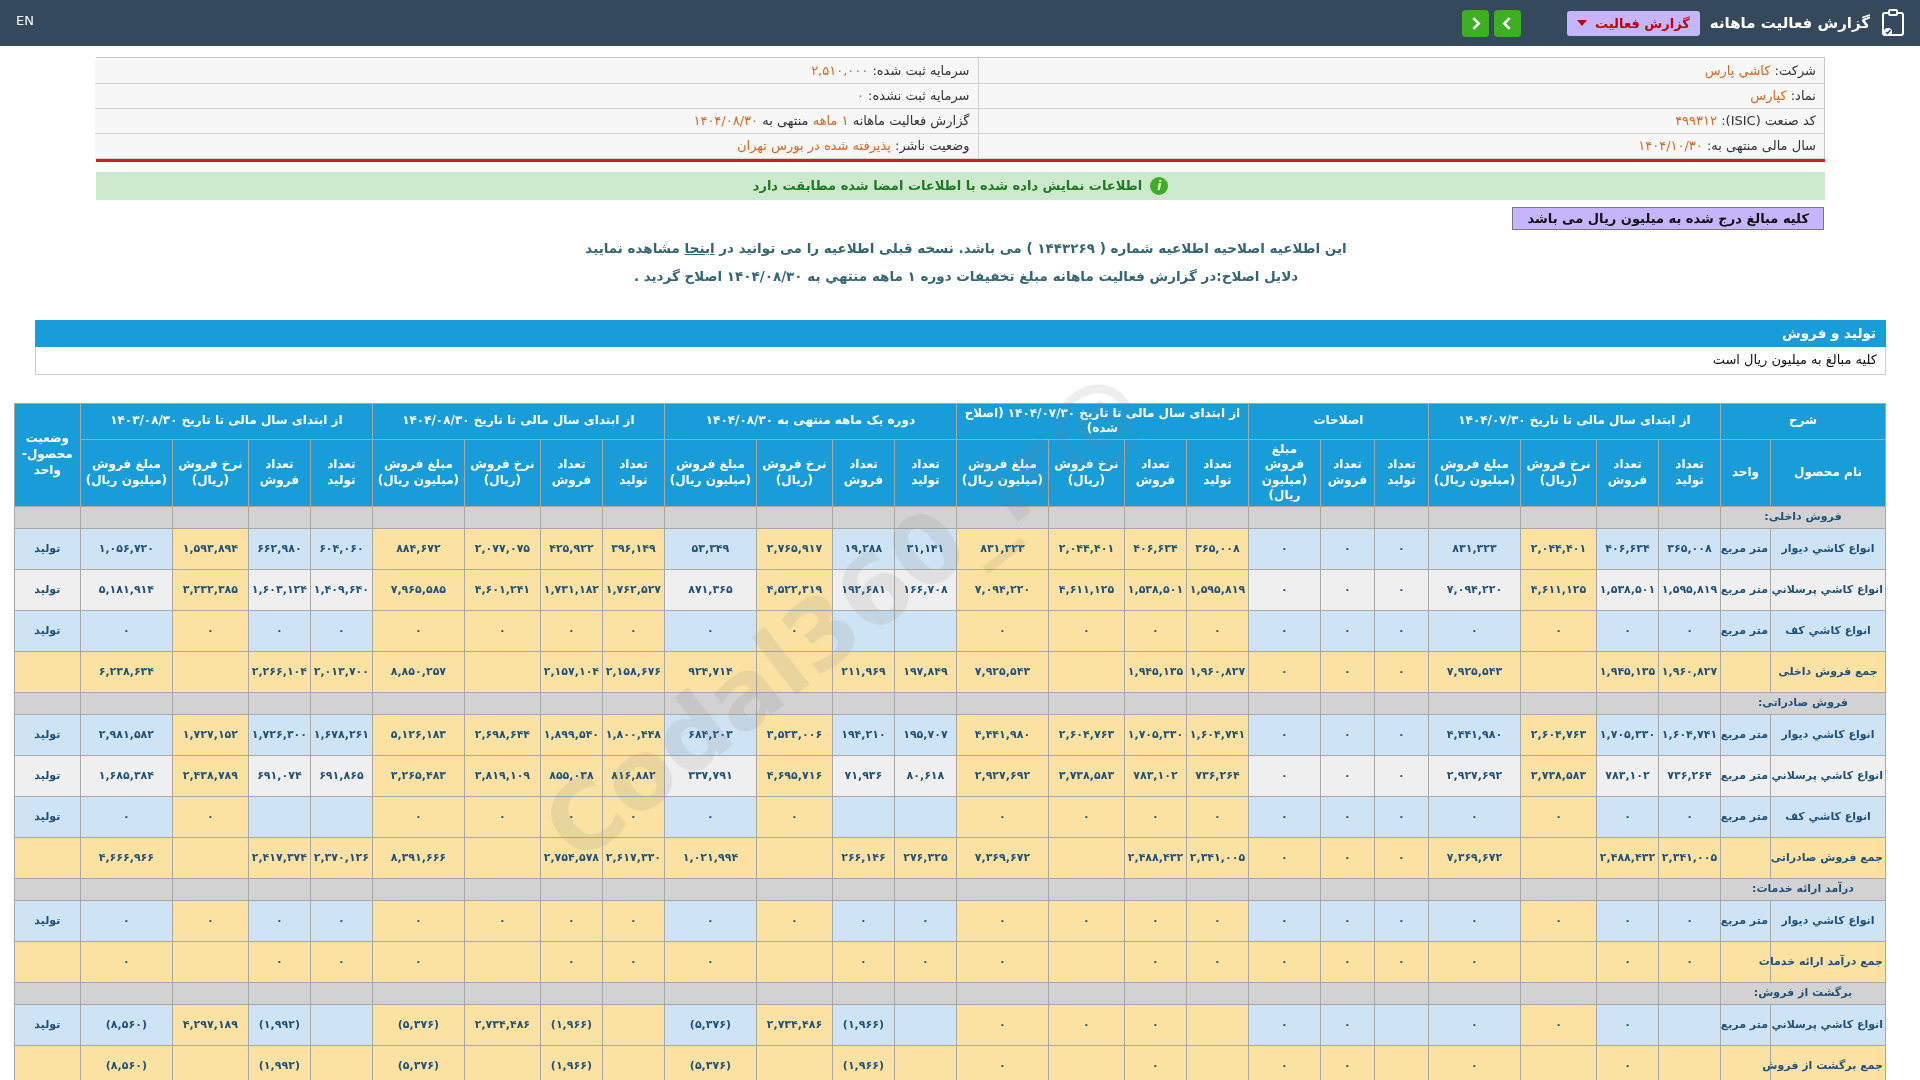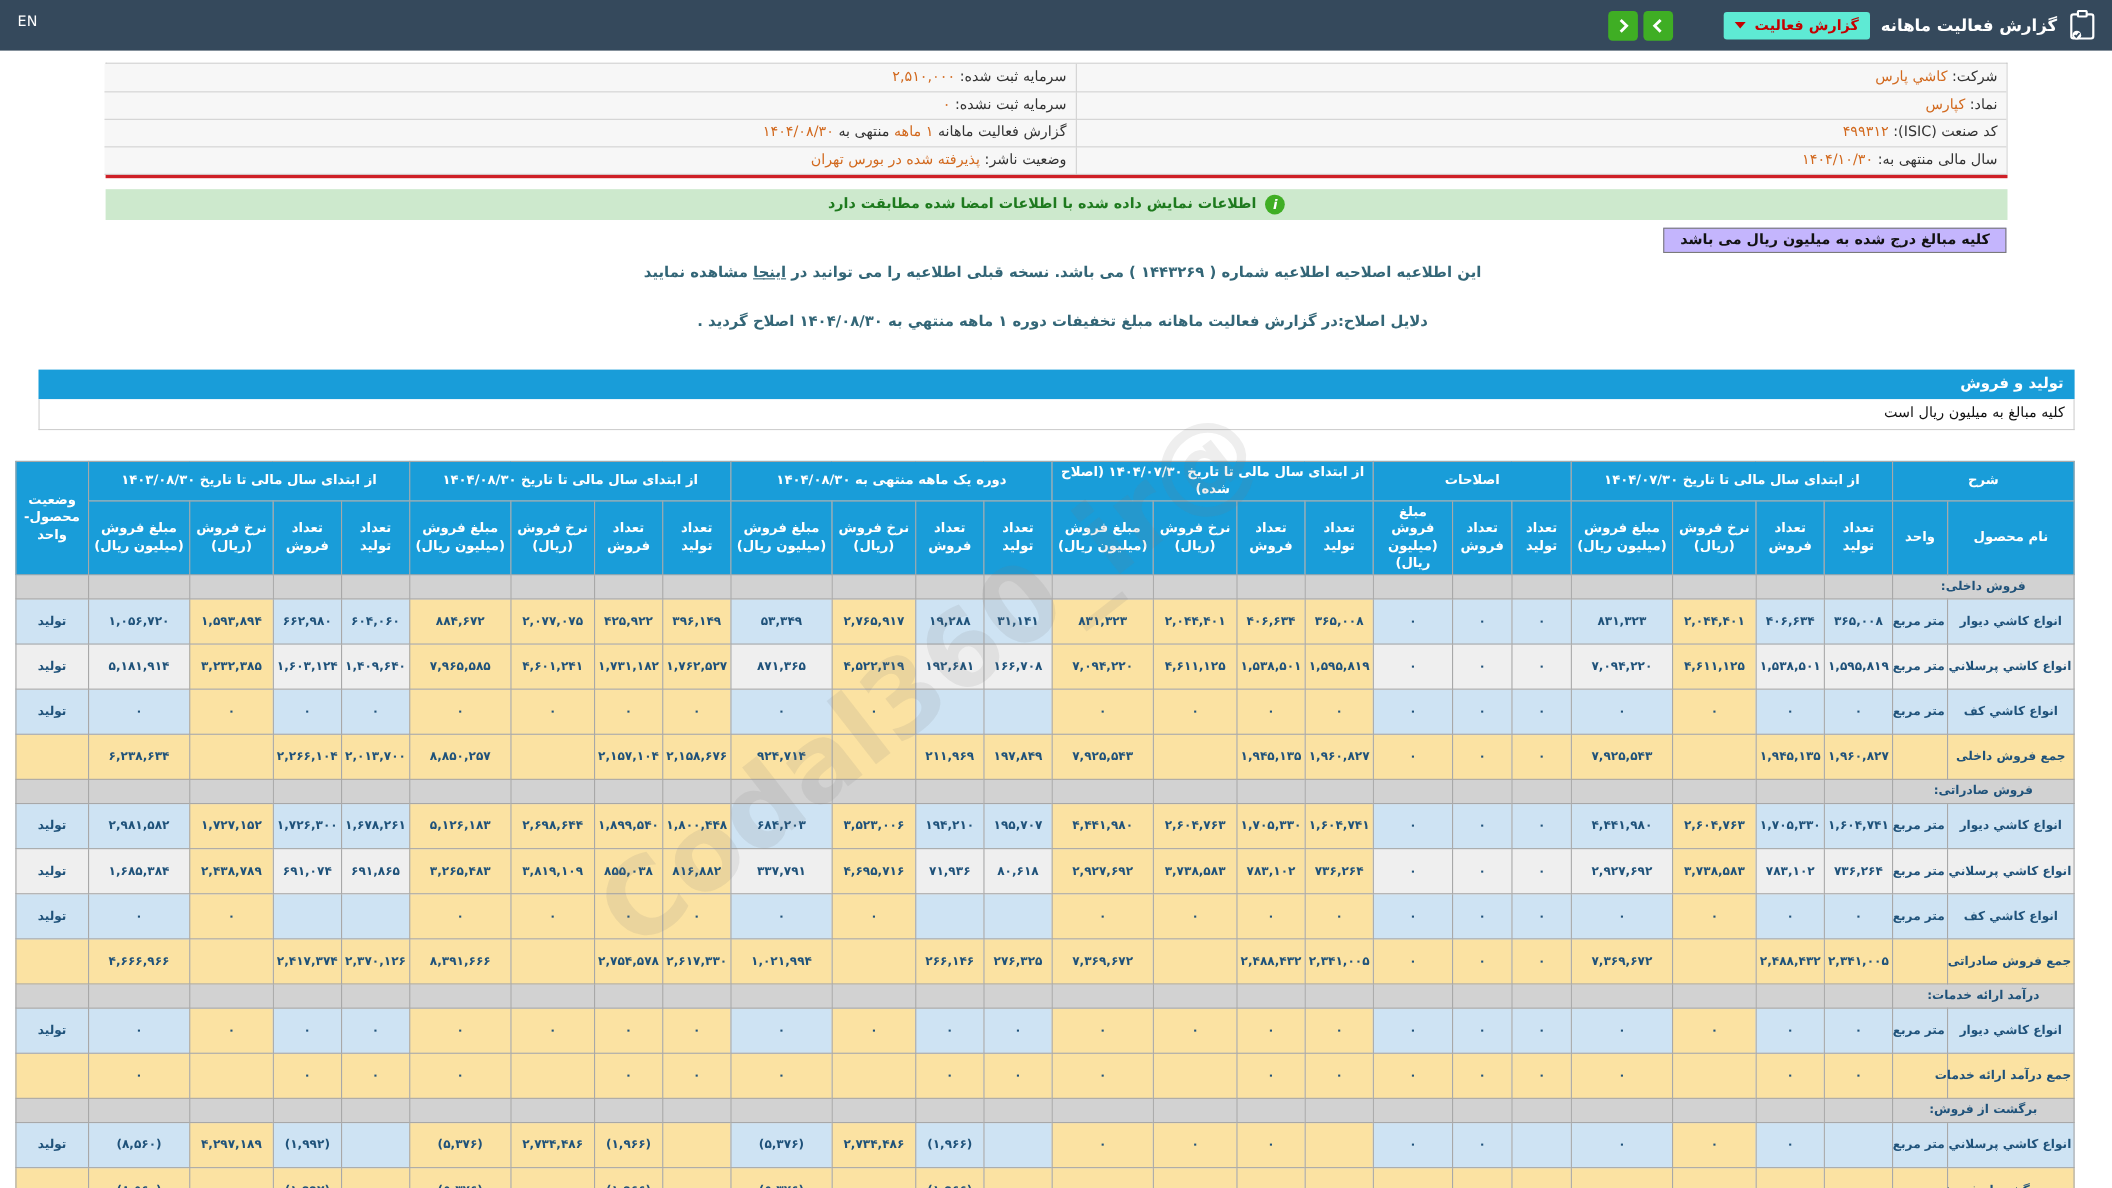--- a/index.html
+++ b/index.html
@@ -13,7 +13,7 @@
   .topbar-cluster { display:flex; align-items:center; gap:10px; margin-right:0; }
   .clip-icon { width:26px; height:28px; }
   .app-title { color:#fff; font-size:15px; font-weight:700; }
-  .report-dd { background:#5eead4; border-radius:3px; padding:5px 10px; display:flex;
+  .report-dd { background:#c4b5fd; border-radius:3px; padding:5px 10px; display:flex;
     align-items:center; gap:8px; cursor:pointer; }
   .report-dd span { color:#c50000; font-size:13px; font-weight:700; }
   .dd-caret { width:0; height:0; border-left:5px solid transparent;

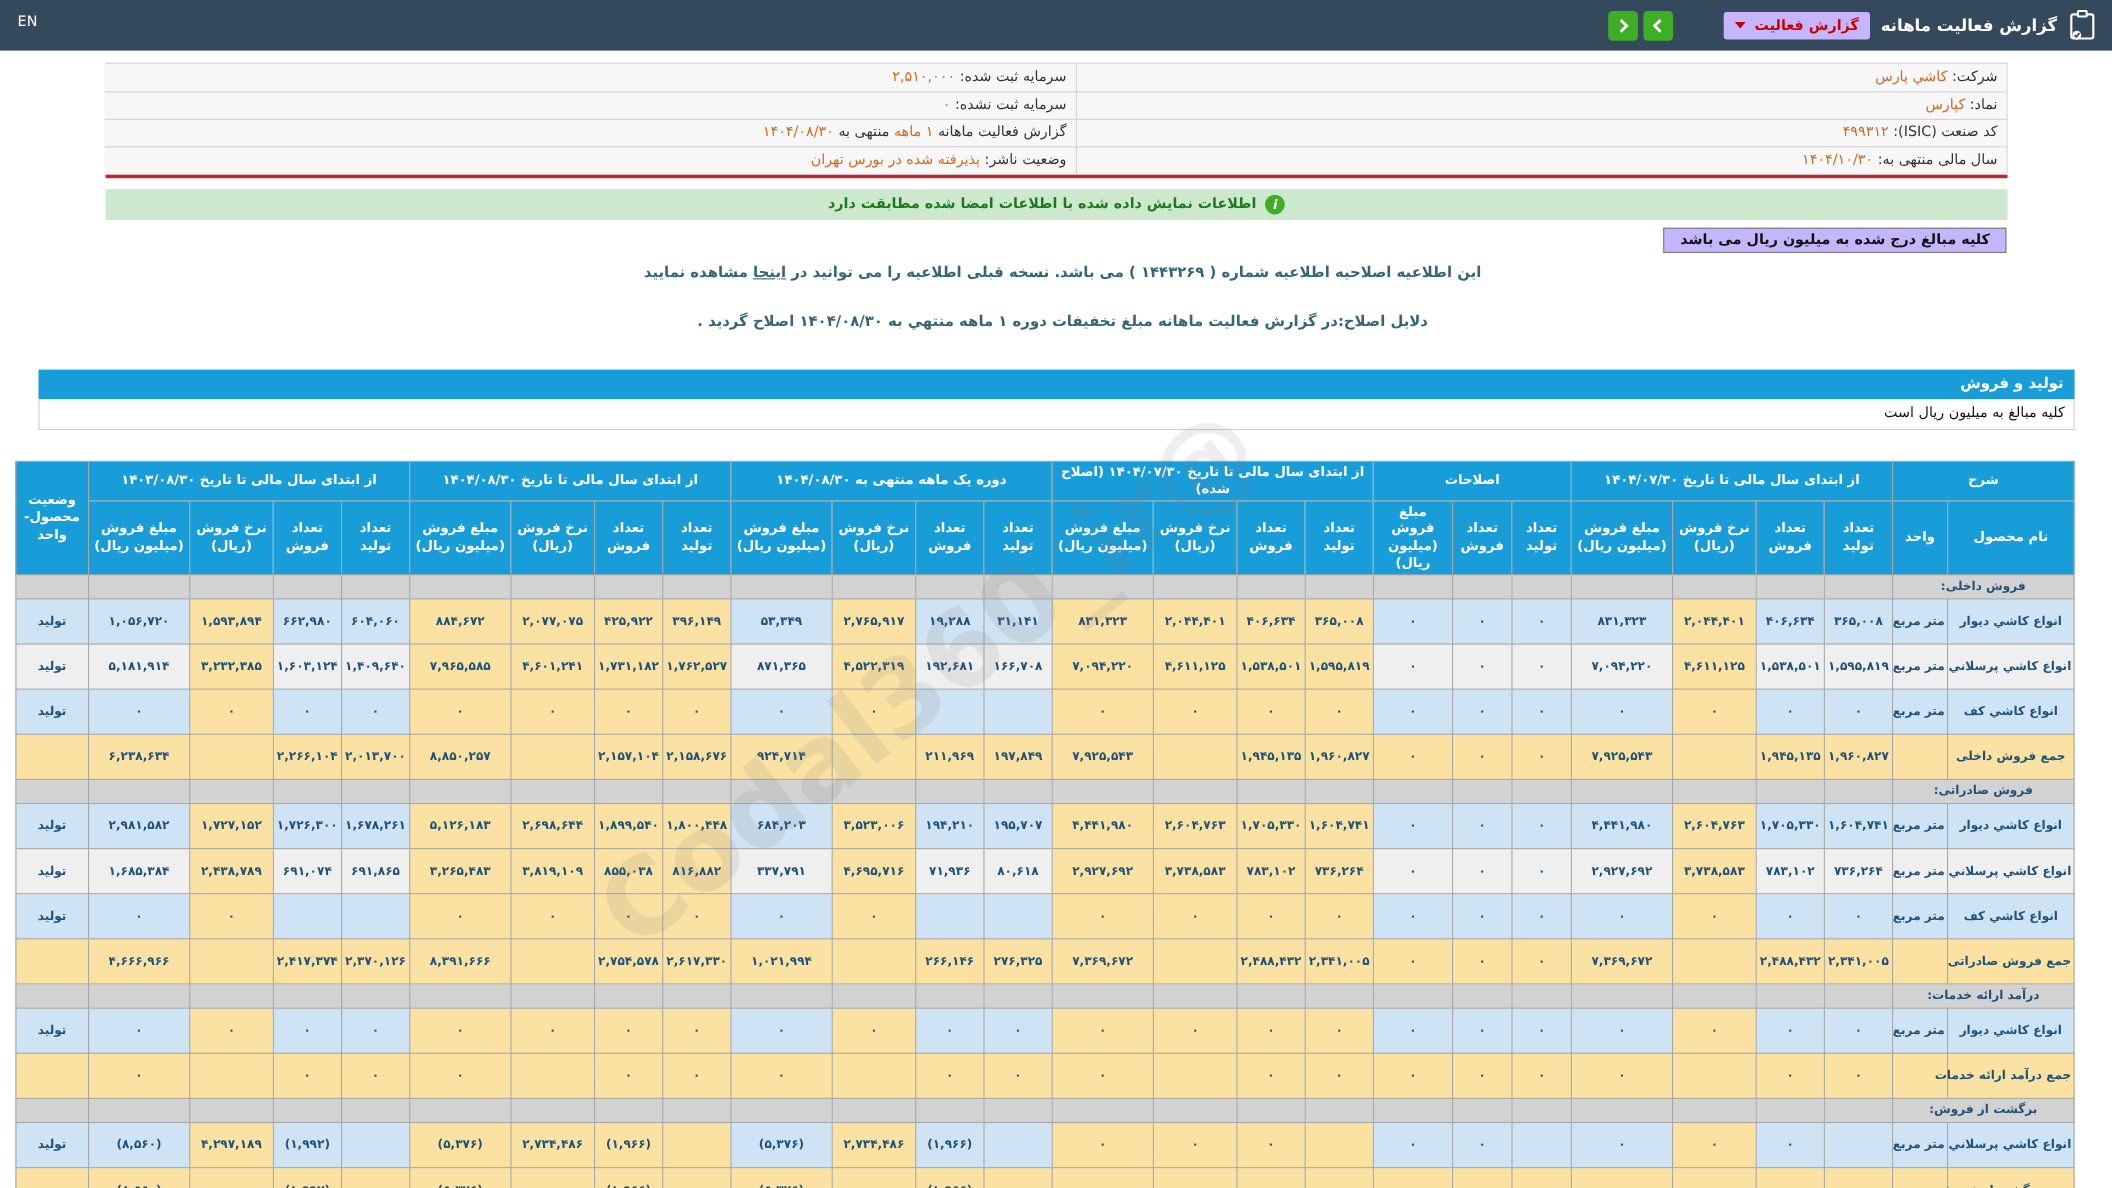--- a/index.html
+++ b/index.html
@@ -46,7 +46,7 @@
 
   .note { text-align:center; color:#336677; font-weight:700; font-size:13.5px; margin-top:10px;padding-left:12px; }
   .note .lnk { text-decoration:underline; cursor:pointer; }
-  .note2 { margin-top:28px; }
+  .note2 { margin-top:12px; }
 
   
   .band-blue { margin:36px 34px 0 35px; background:#199dd9; color:#fff; font-size:13.5px;

